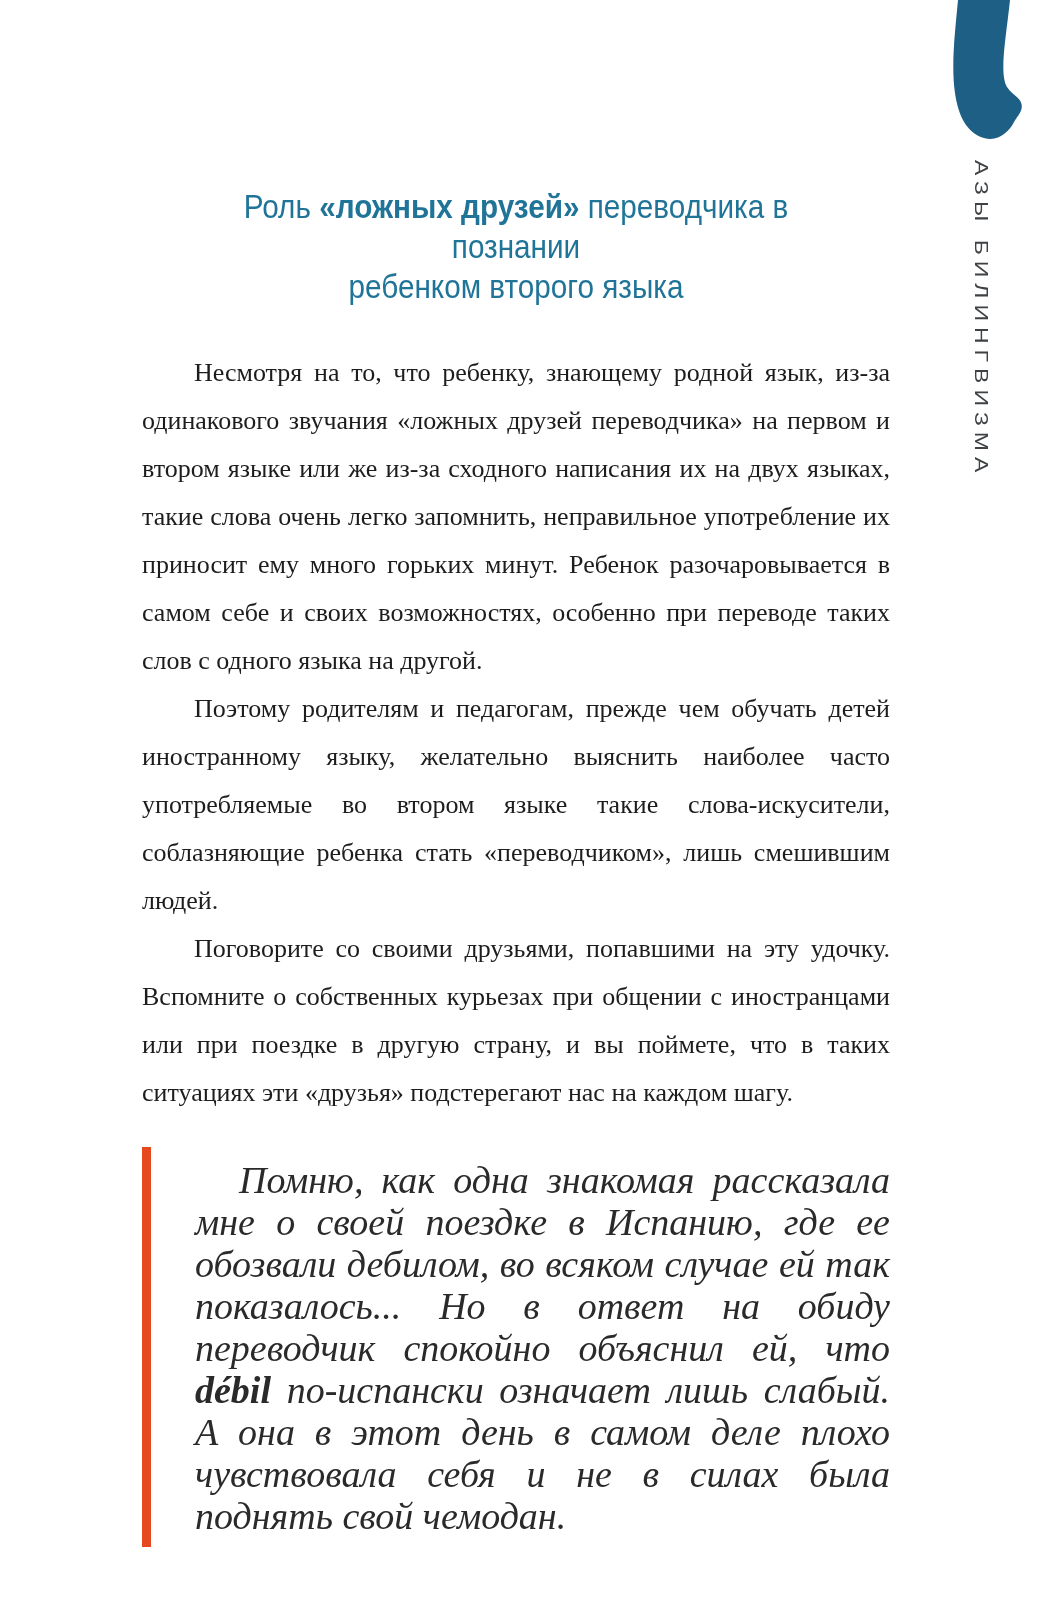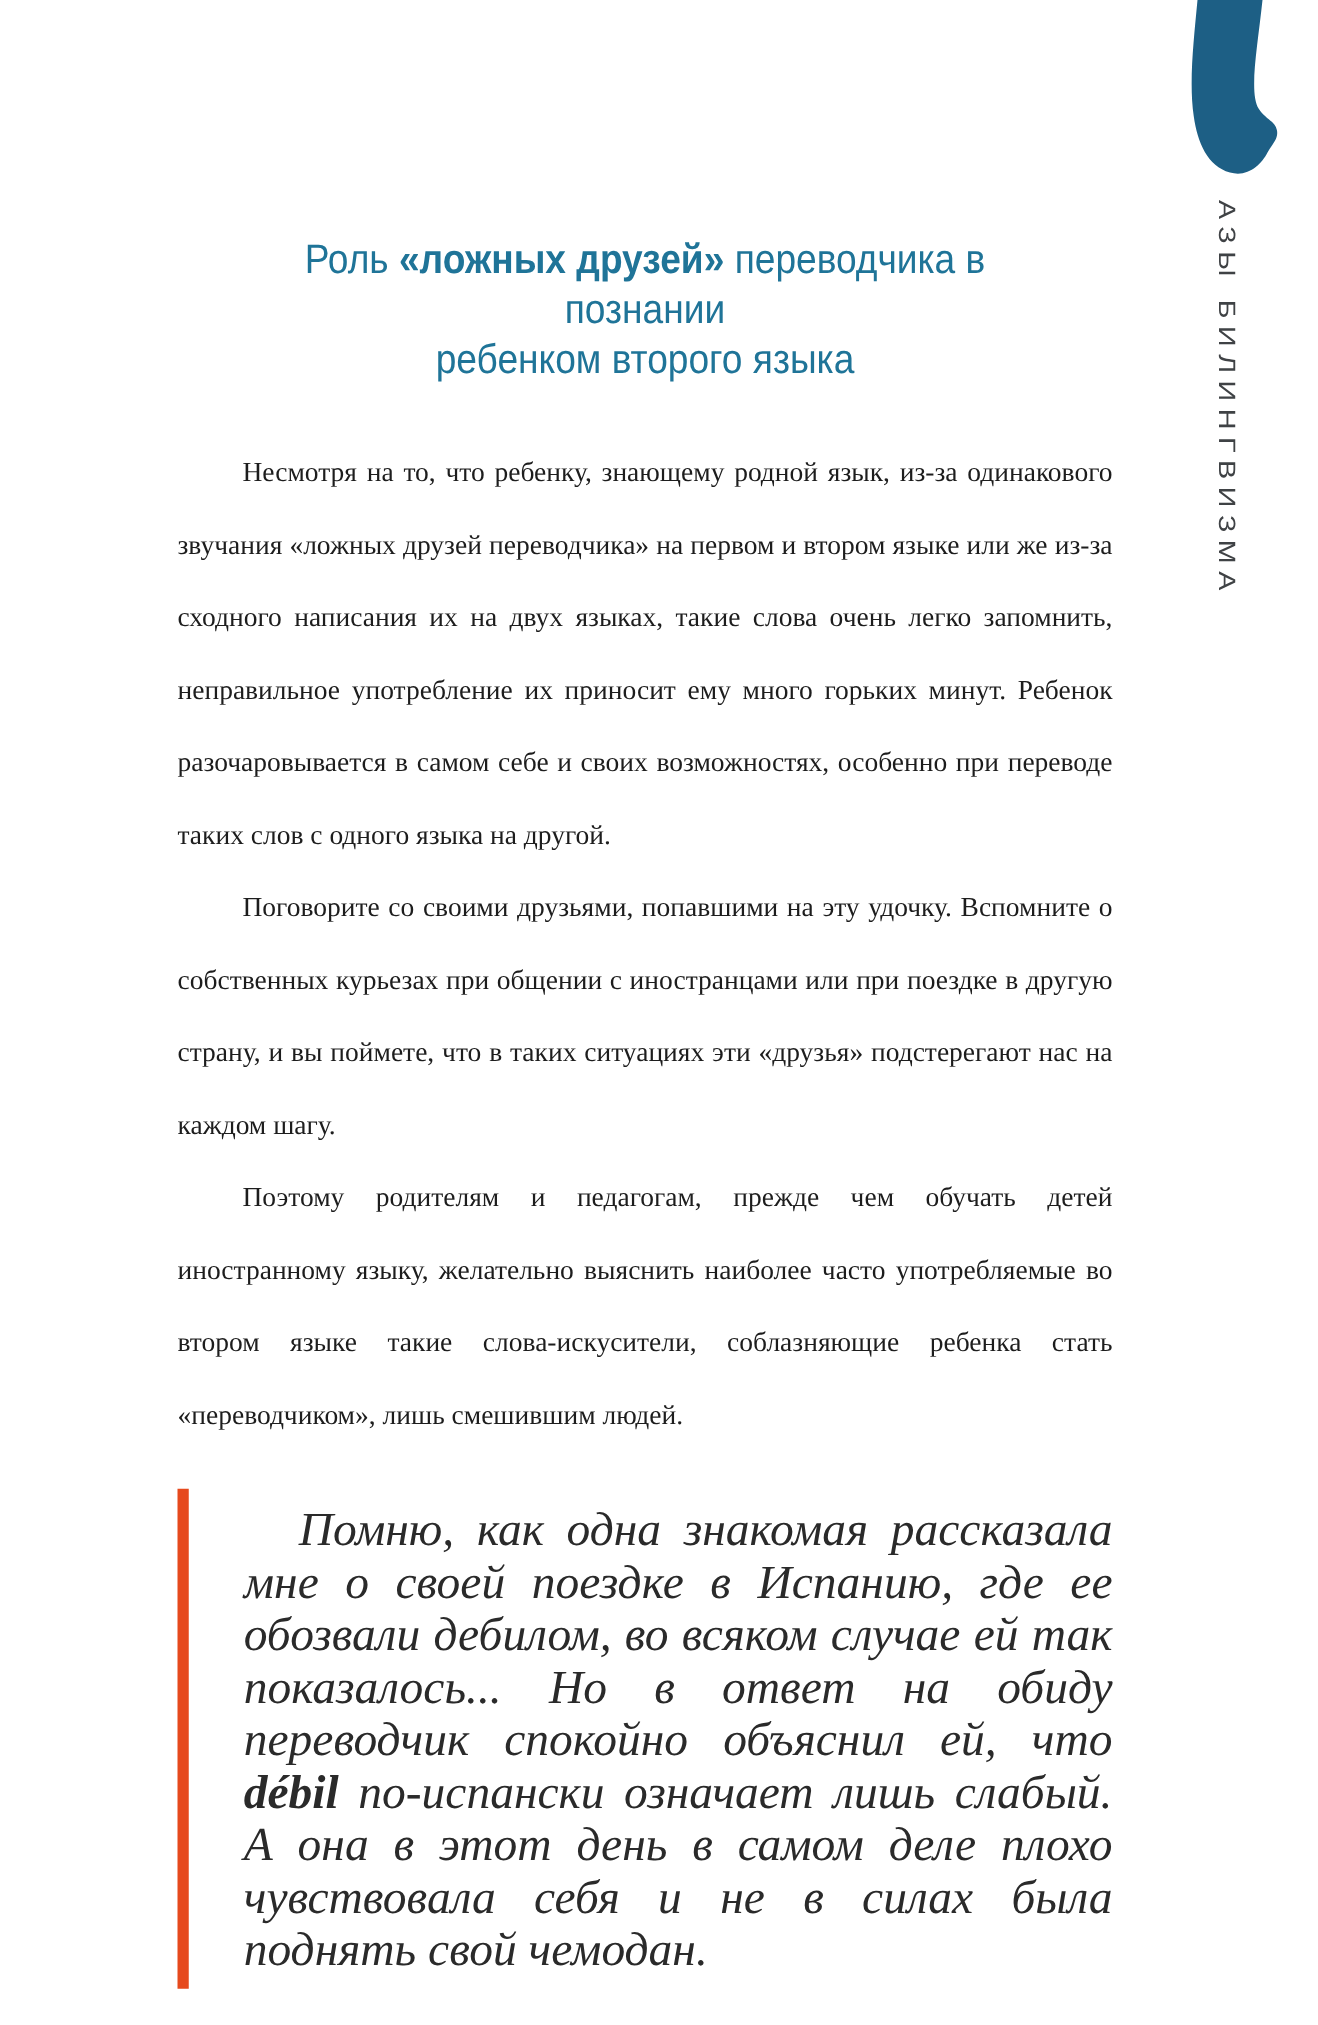--- a/index.html
+++ b/index.html
@@ -58,8 +58,8 @@
 
   .body-text p{
     margin:0;
-    font-size:22px;
-    line-height:58px;
+    font-size:26px;
+    line-height:48px;
     text-align:justify;
     text-indent:52px;
     color:var(--body-ink);

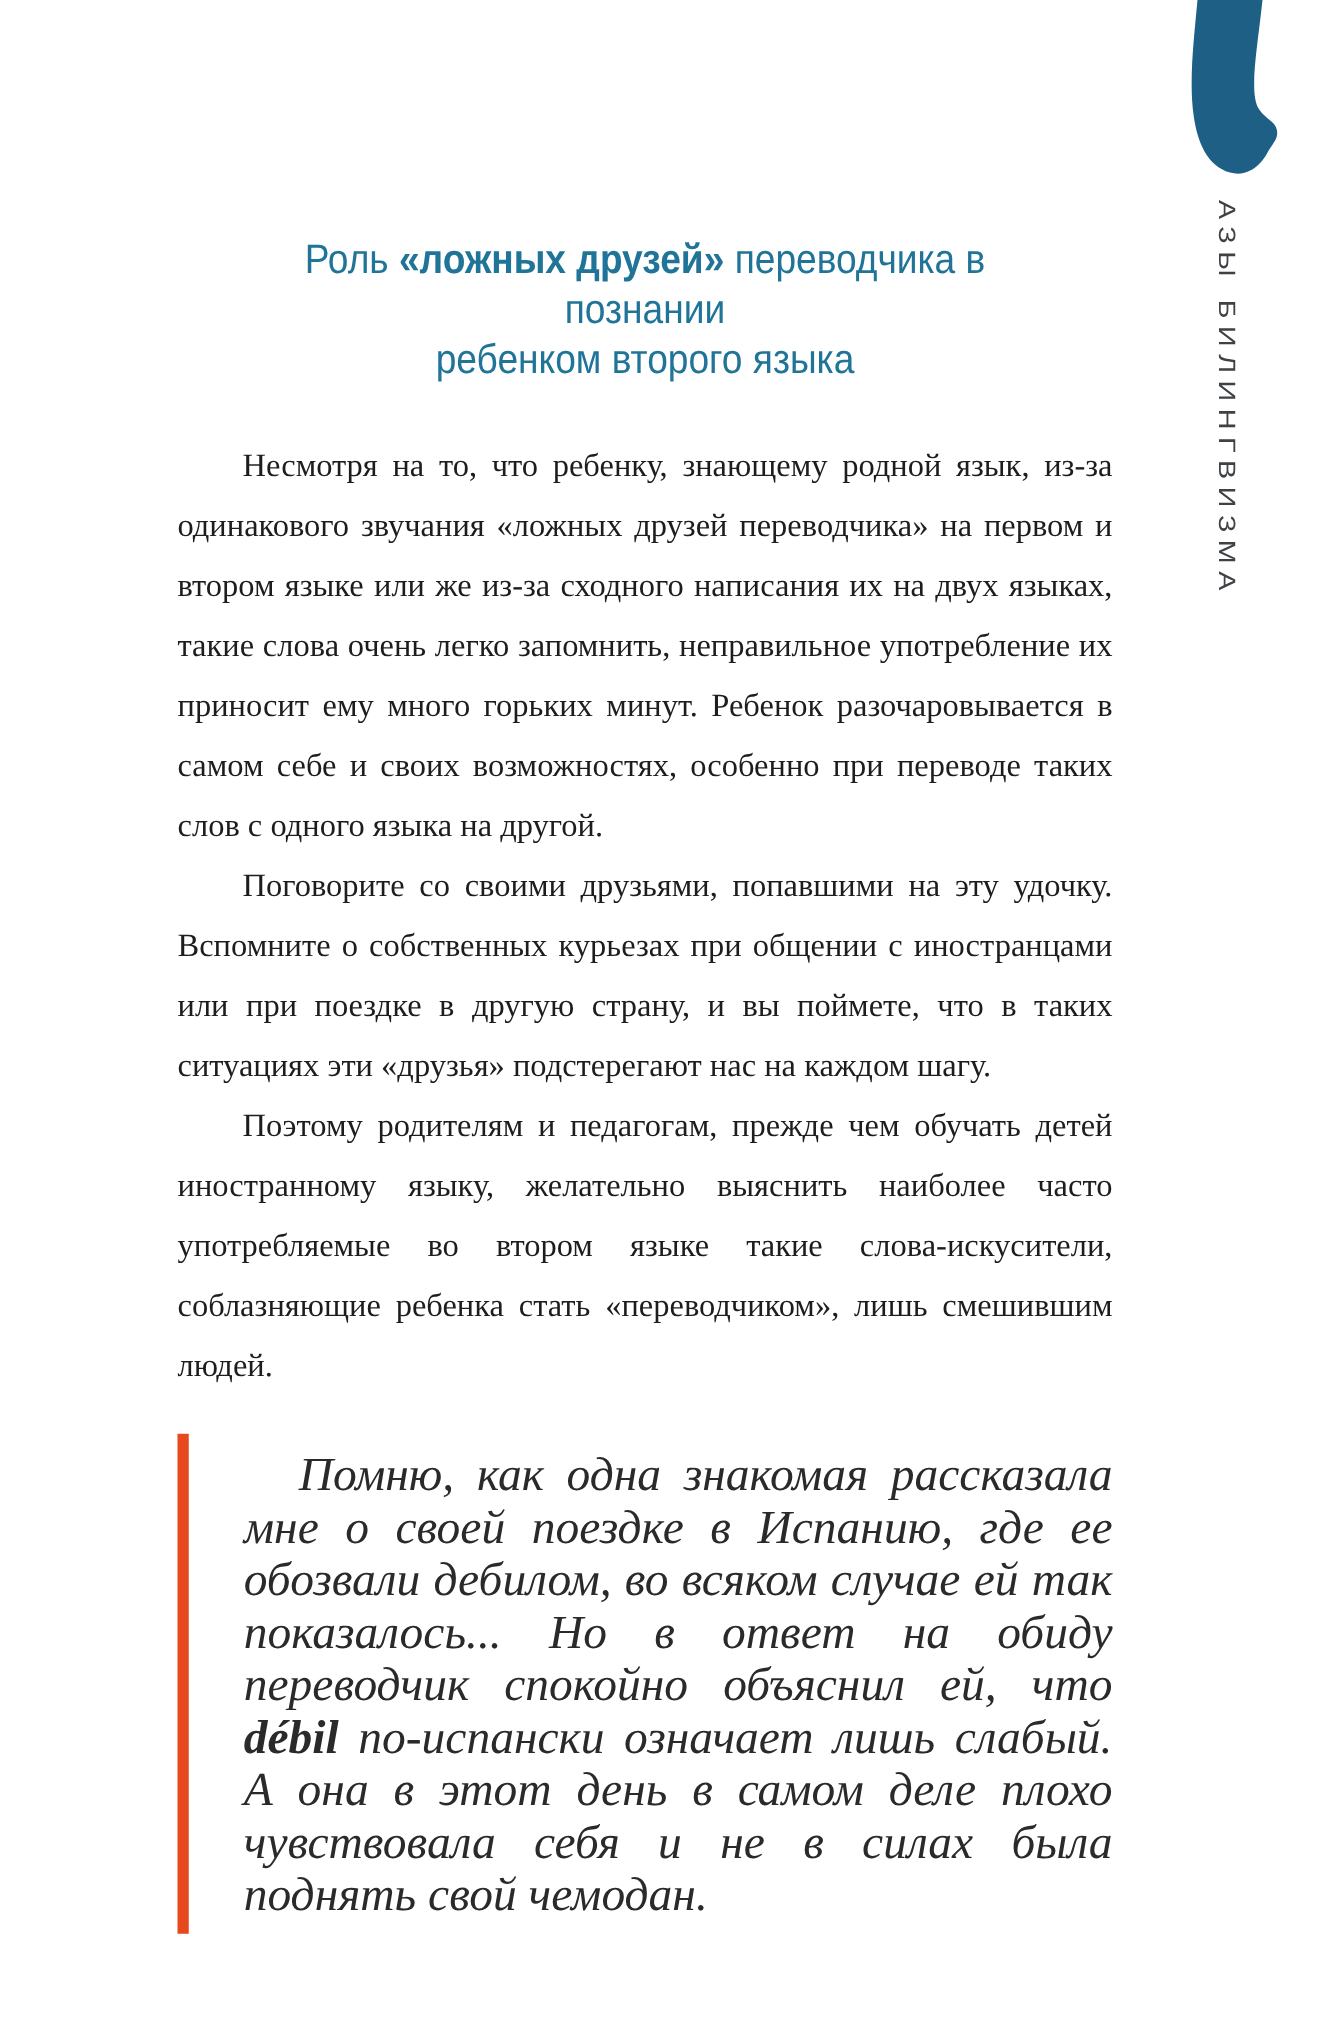--- a/index.html
+++ b/index.html
@@ -116,8 +116,8 @@
 
     <div class="body-text">
       <p>Несмотря на то, что ребенку, знающему родной язык, из-за одинакового звучания «ложных друзей переводчика» на первом и втором языке или же из-за сходного написания их на двух языках, такие слова очень легко запомнить, неправильное употребление их приносит ему много горьких минут. Ребенок разочаровывается в самом себе и своих возможностях, особенно при переводе таких слов с одного языка на другой.</p>
+      <p>Поэтому родителям и педагогам, прежде чем обучать детей иностранному языку, желательно выяснить наиболее часто употребляемые во втором языке такие слова-искусители, соблазняющие ребенка стать «переводчиком», лишь смешившим людей.</p>
       <p>Поговорите со своими друзьями, попавшими на эту удочку. Вспомните о собственных курьезах при общении с иностранцами или при поездке в другую страну, и вы поймете, что в таких ситуациях эти «друзья» подстерегают нас на каждом шагу.</p>
-      <p>Поэтому родителям и педагогам, прежде чем обучать детей иностранному языку, желательно выяснить наиболее часто употребляемые во втором языке такие слова-искусители, соблазняющие ребенка стать «переводчиком», лишь смешившим людей.</p>
     </div>
 
     <blockquote class="quote">

